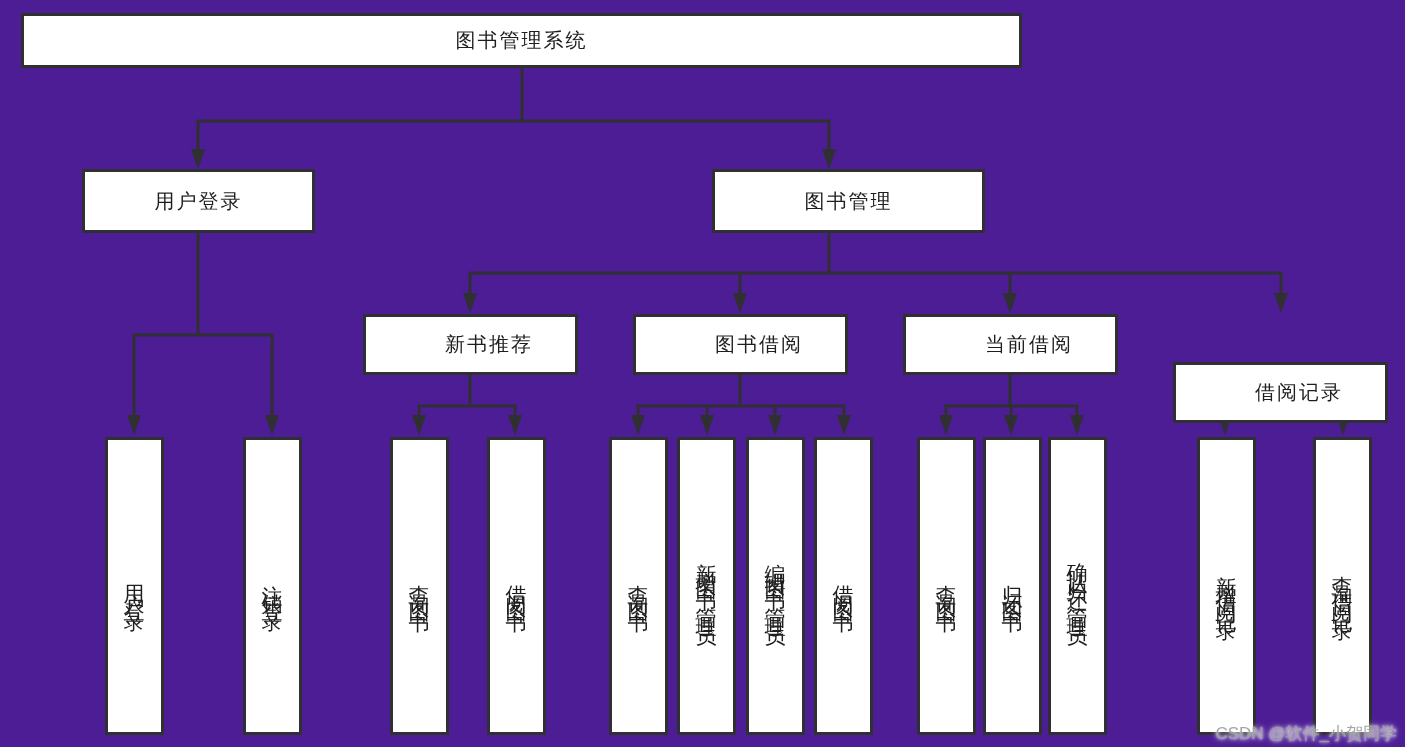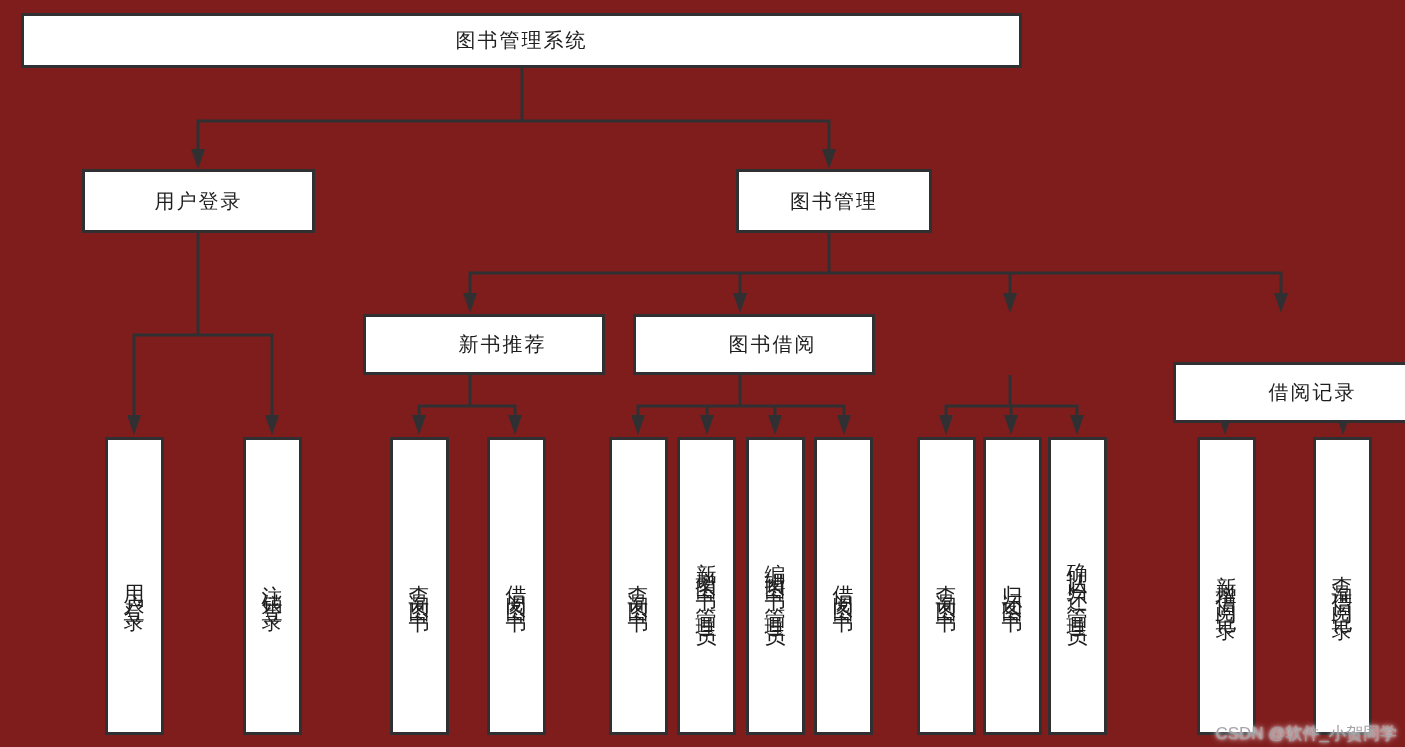--- a/index.html
+++ b/index.html
@@ -7,7 +7,7 @@
     position: relative;
     width: 1405px;
     height: 747px;
-    background: #7f1d1d;
+    background: #4c1d95;
     font-family: "Liberation Sans", sans-serif;
     color: #1e1e1e;
     overflow: hidden;

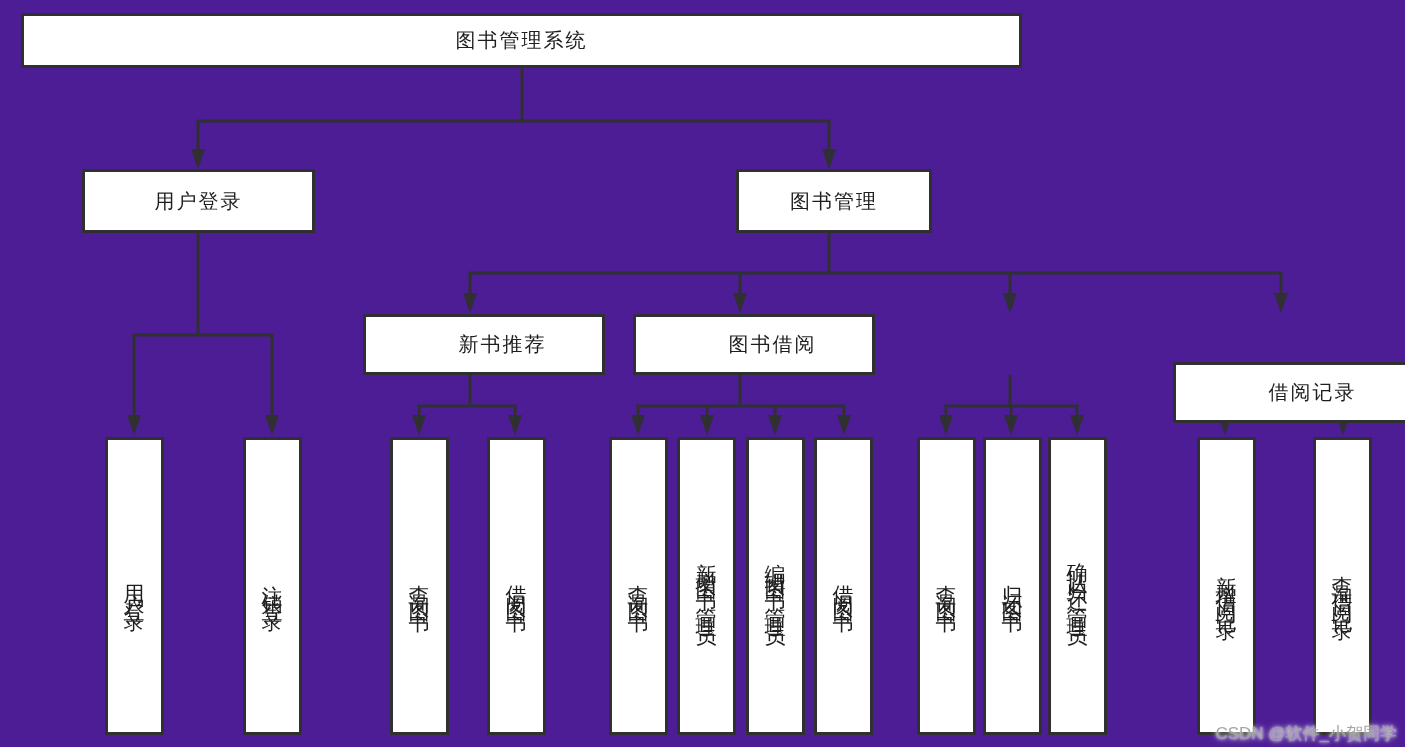--- a/index.html
+++ b/index.html
@@ -44,7 +44,7 @@
   }
   .root-box  { left: 21px;  top: 13px;  width: 1001px; height: 55px; }
   .l2-a      { left: 82px;  top: 169px; width: 233px;  height: 64px; }
-  .l2-b      { left: 736px; top: 169px; width: 196px;  height: 64px; }
+  .l2-b      { left: 712px; top: 169px; width: 273px;  height: 64px; }
   .l3        { top: 314px; width: 242px; height: 61px; padding-left: 37px; }
   .l3-a { left: 363px; }
   .l3-b { left: 633px; }

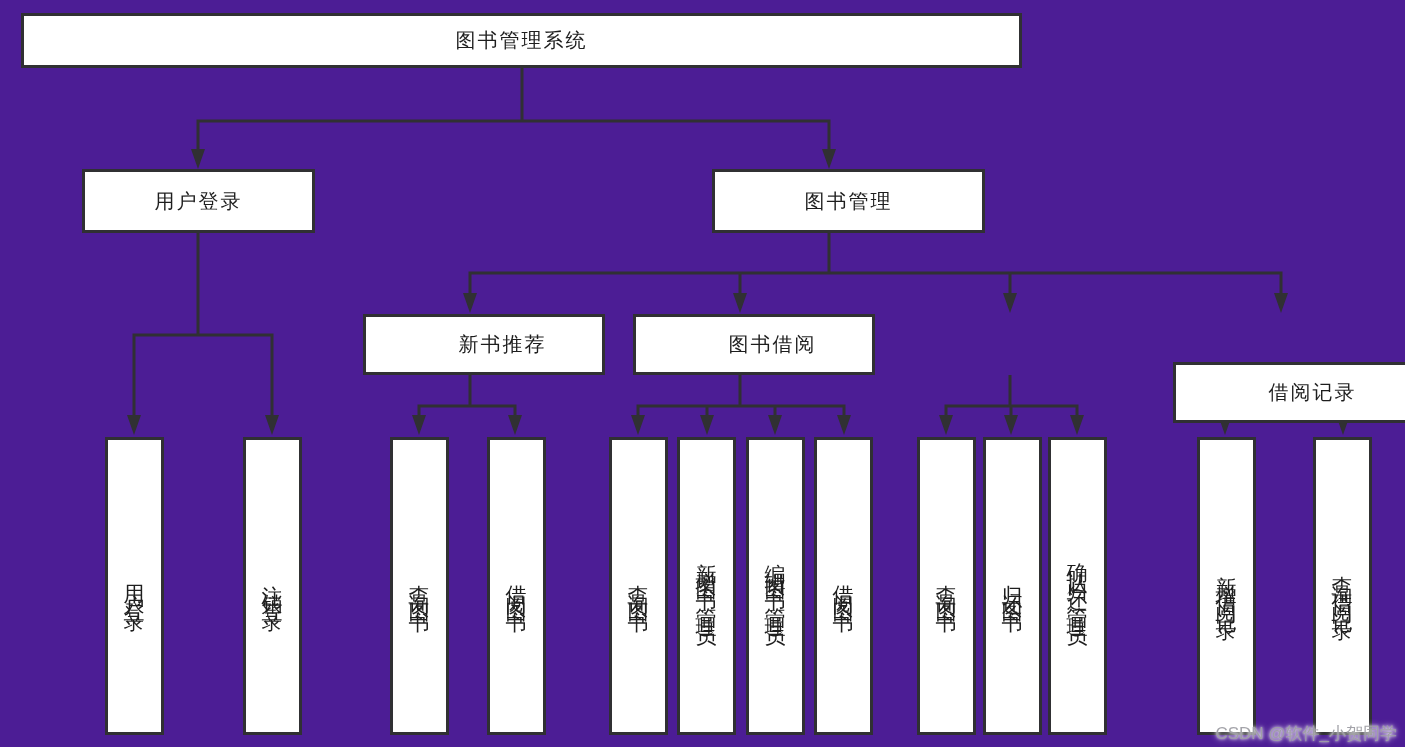--- a/index.html
+++ b/index.html
@@ -45,7 +45,7 @@
   .root-box  { left: 21px;  top: 13px;  width: 1001px; height: 55px; }
   .l2-a      { left: 82px;  top: 169px; width: 233px;  height: 64px; }
   .l2-b      { left: 712px; top: 169px; width: 273px;  height: 64px; }
-  .l3        { top: 314px; width: 242px; height: 61px; padding-left: 37px; }
+  .l3        { top: 314px; width: 215px; height: 61px; padding-left: 37px; }
   .l3-a { left: 363px; }
   .l3-b { left: 633px; }
   .l3-c { left: 903px; }

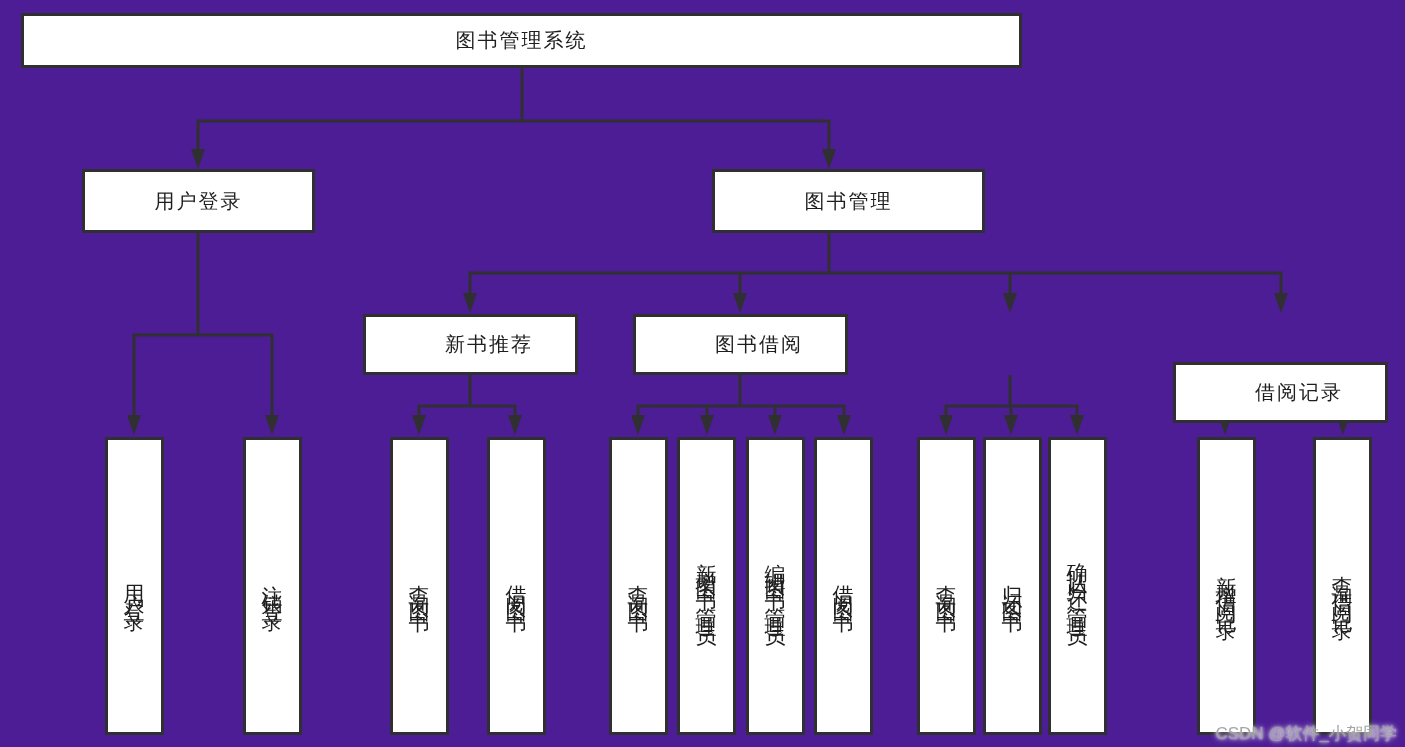--- a/index.html
+++ b/index.html
@@ -137,6 +137,9 @@
   <div class="node l3 l3-b">
     <span class="hlabel">图书借阅</span>
   </div>
+  <div class="node l3 l3-c">
+    <span class="hlabel">当前借阅</span>
+  </div>
   <div class="node l3 l3-d">
     <span class="hlabel">借阅记录</span>
   </div>

